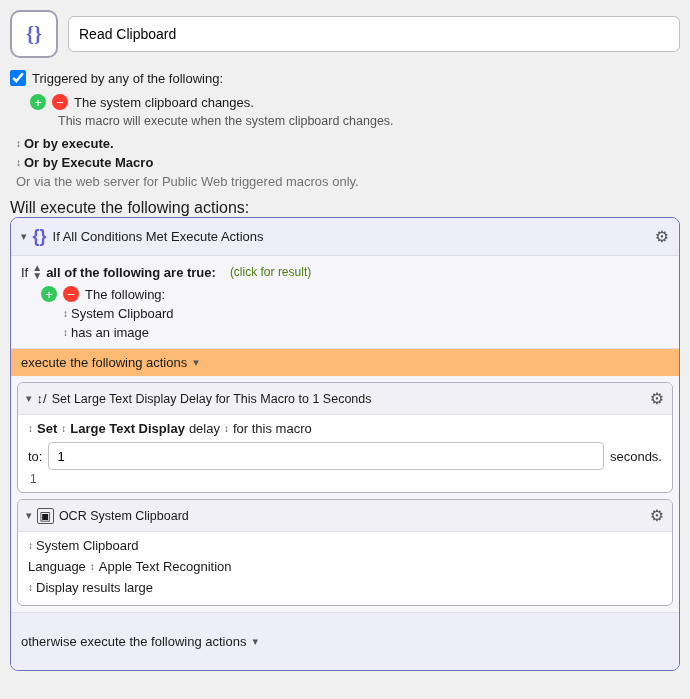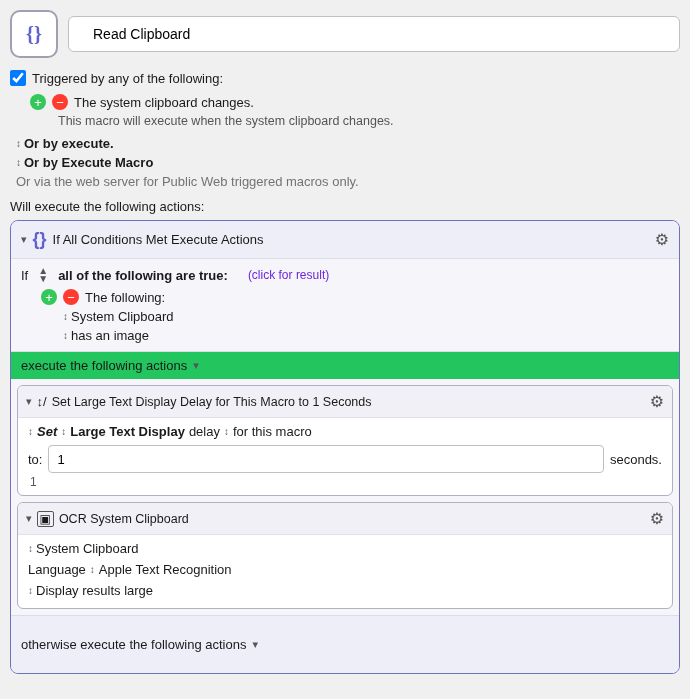--- a/index.html
+++ b/index.html
@@ -42,7 +42,7 @@
       height: 36px;
       border: 1.5px solid #c0c0c0;
       border-radius: 6px;
-      padding: 0 24px;
+      padding: 0 10px;
       font-size: 14px;
       background: white;
       outline: none;

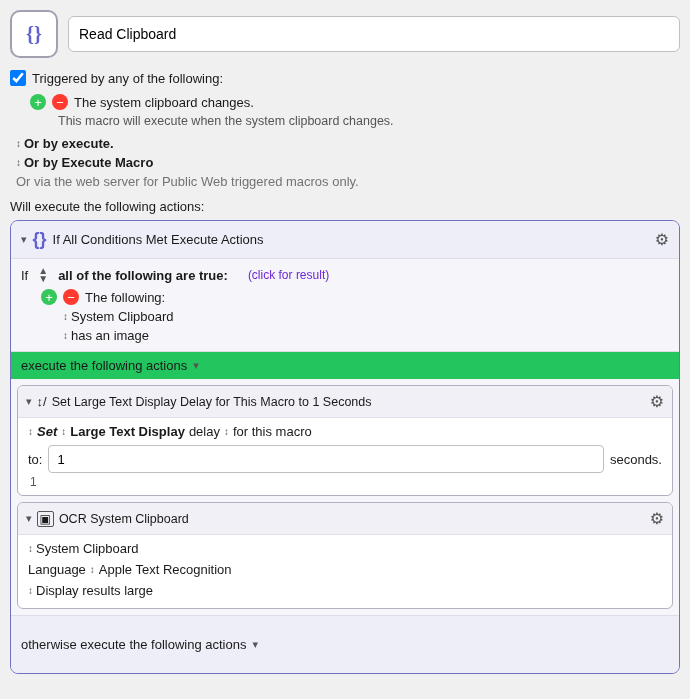--- a/index.html
+++ b/index.html
@@ -130,8 +130,8 @@
 
     .will-execute {
       margin-top: 8px;
-      margin-bottom: 6px;
-      font-size: 13px;
+      margin-bottom: 0;
+      font-size: 16px;
     }
 
     .condition-block {

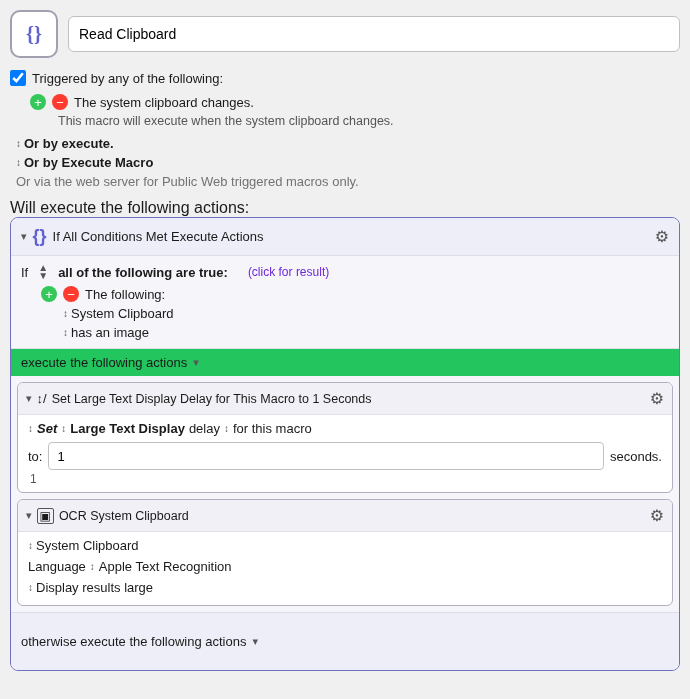--- a/index.html
+++ b/index.html
@@ -166,7 +166,7 @@
     .if-line {
       display: flex;
       align-items: center;
-      gap: 10px;
+      gap: 4px;
       margin-bottom: 6px;
       font-size: 13px;
     }

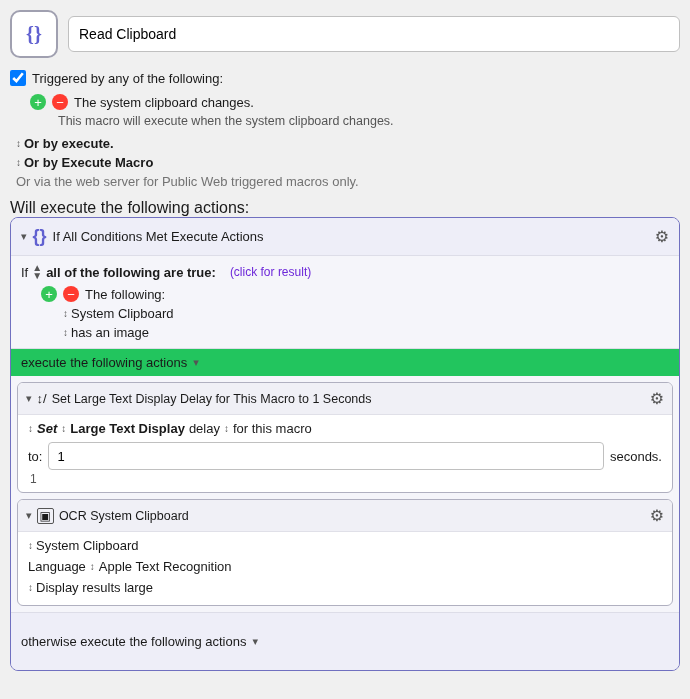--- a/index.html
+++ b/index.html
@@ -172,7 +172,7 @@
     }
 
     .gray-text {
-      color: #6d28d9;
+      color: #4d7c0f;
       font-size: 12px;
       margin-left: 10px;
     }

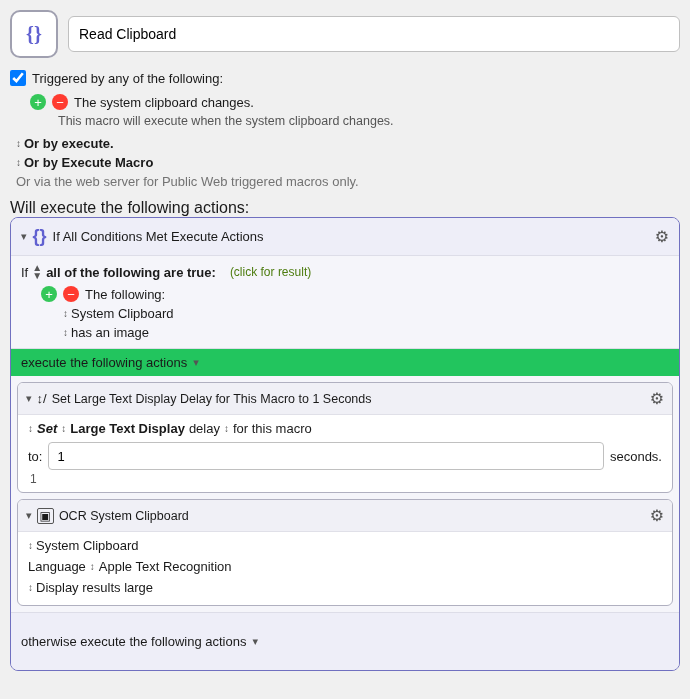--- a/index.html
+++ b/index.html
@@ -208,7 +208,7 @@
       font-size: 13px;
       color: #1a1a1a;
       cursor: pointer;
-      background: #22c55e;
+      background: #fdba74;
     }
 
     .action-block {

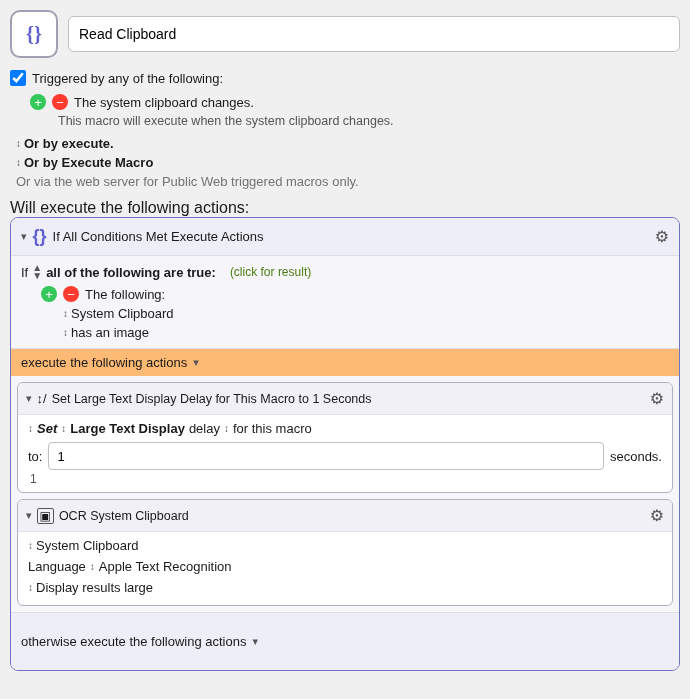--- a/index.html
+++ b/index.html
@@ -423,7 +423,7 @@
     <div class="action-body">
       <div class="set-line">
         <span class="dropdown-arrow">↕</span>
-        <span style="font-weight:600;font-style:italic;">Set</span>
+        <span style="font-weight:600;">Set</span>
         <span class="dropdown-arrow">↕</span>
         <span style="font-weight:600;">Large Text Display</span>
         <span>delay</span>

